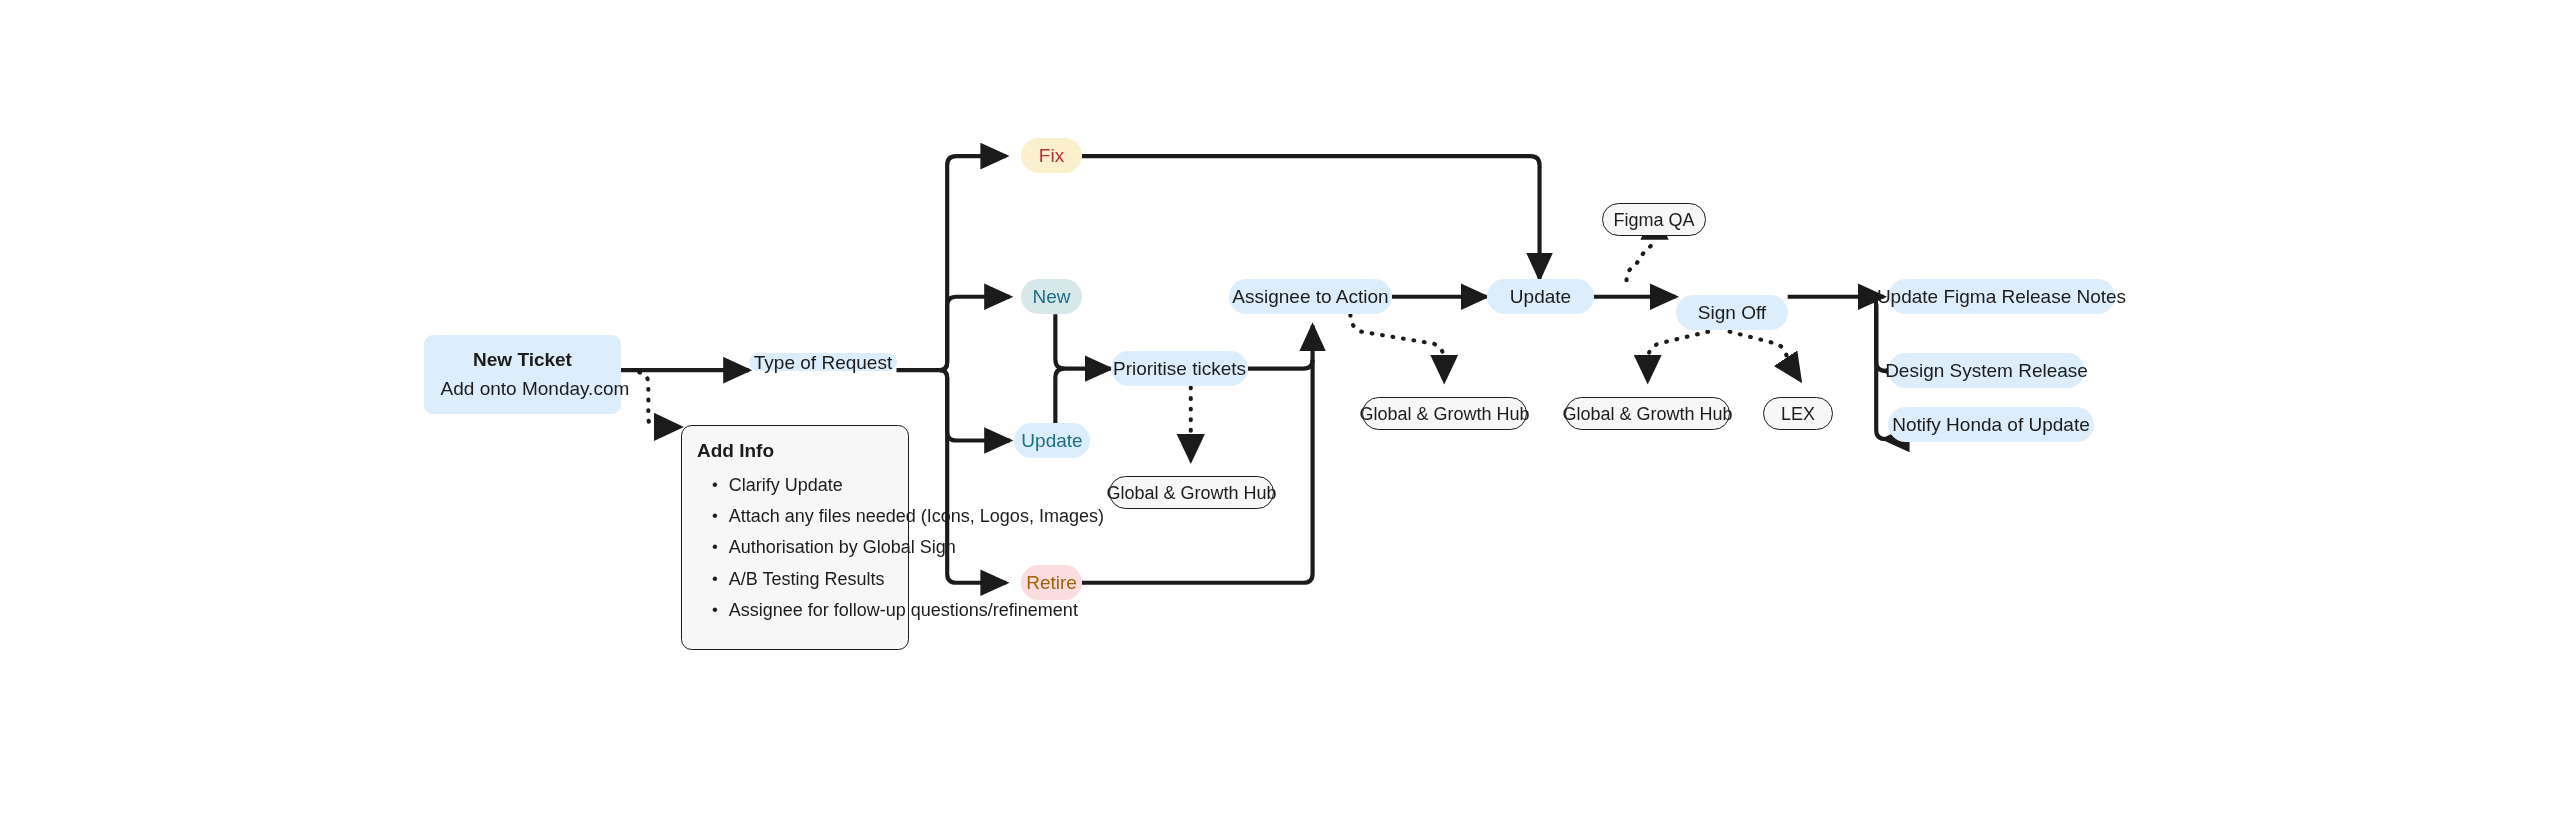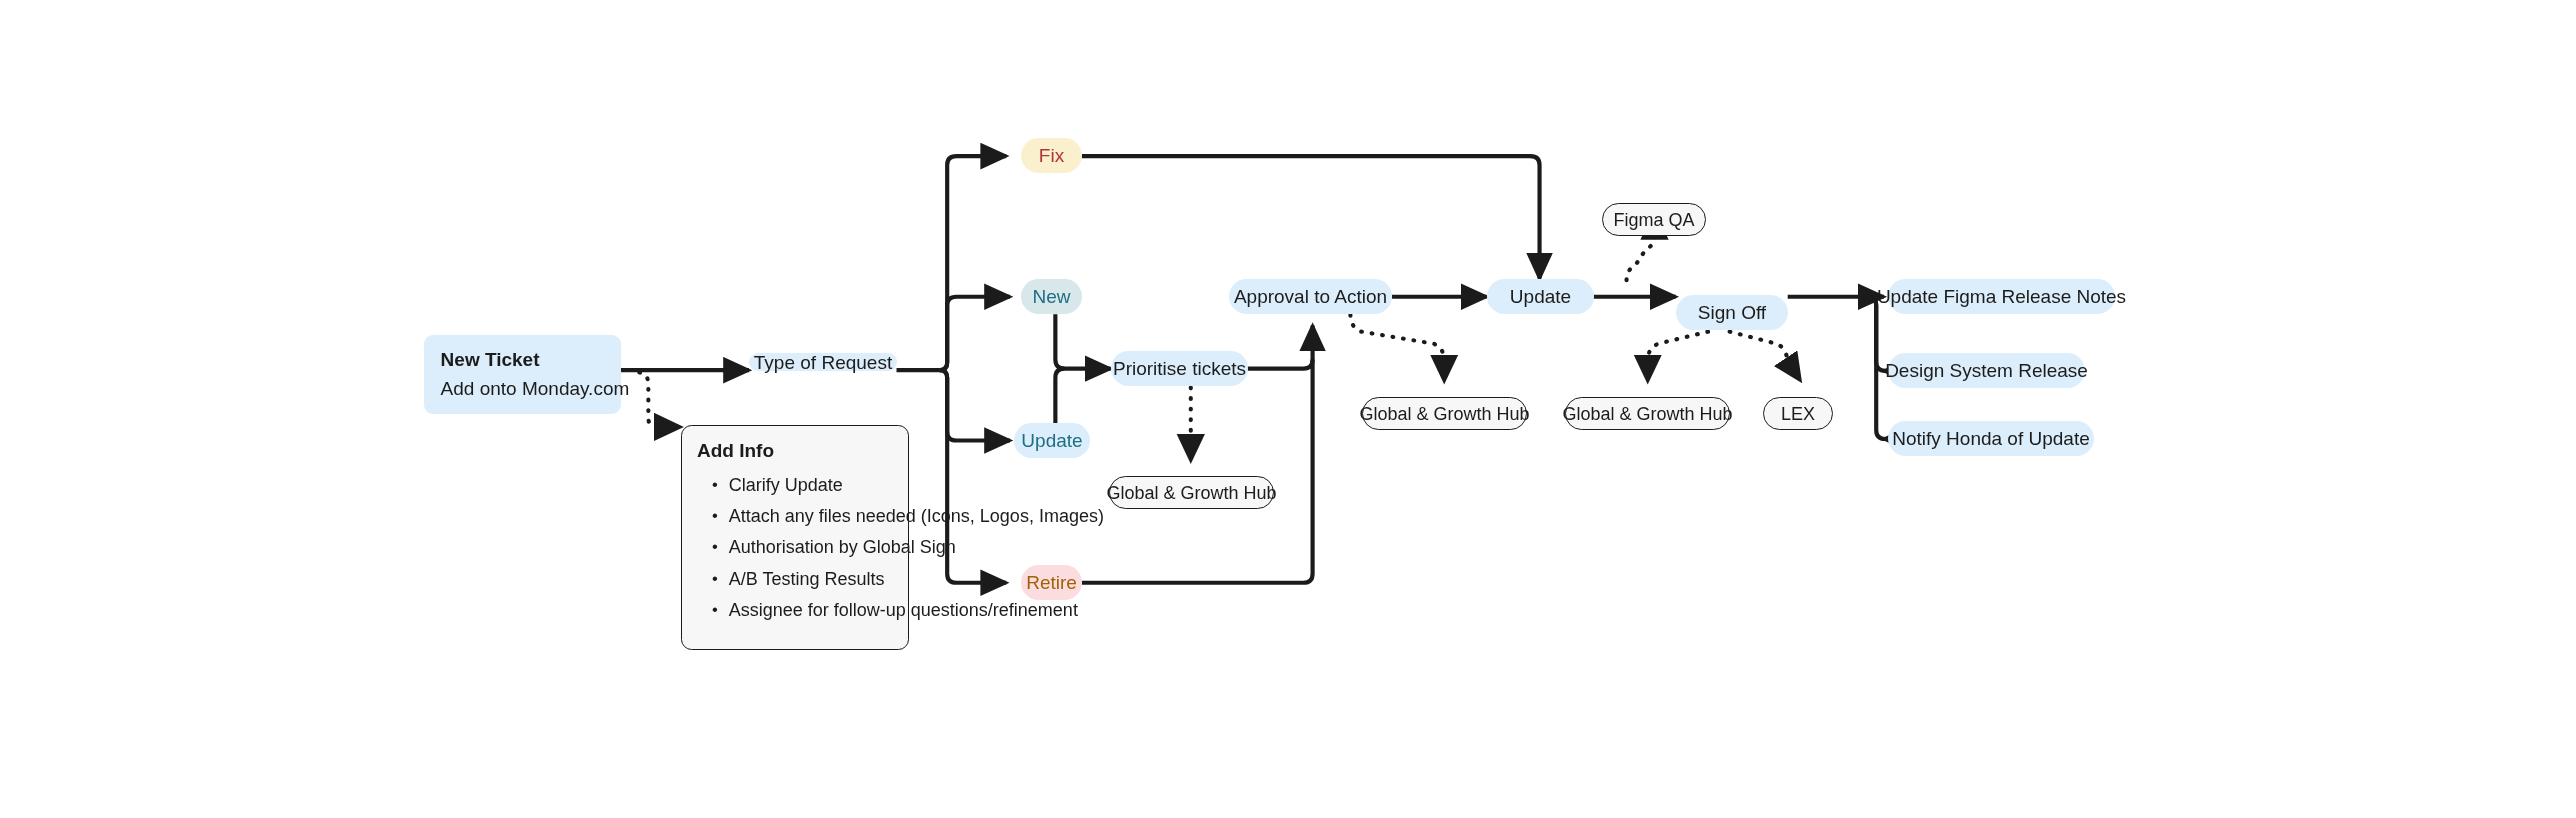--- a/index.html
+++ b/index.html
@@ -131,7 +131,7 @@
 
   <div class="node cap" style="left:1109px;top:456px;width:165px;height:33px;">Global &amp; Growth Hub</div>
 
-  <div class="node pill" style="left:1229px;top:279px;width:163px;height:35px;">Approval to Action</div>
+  <div class="node pill" style="left:1229px;top:279px;width:163px;height:35px;">Assignee to Action</div>
 
   <div class="node cap" style="left:1362px;top:377px;width:165px;height:33px;">Global &amp; Growth Hub</div>
 

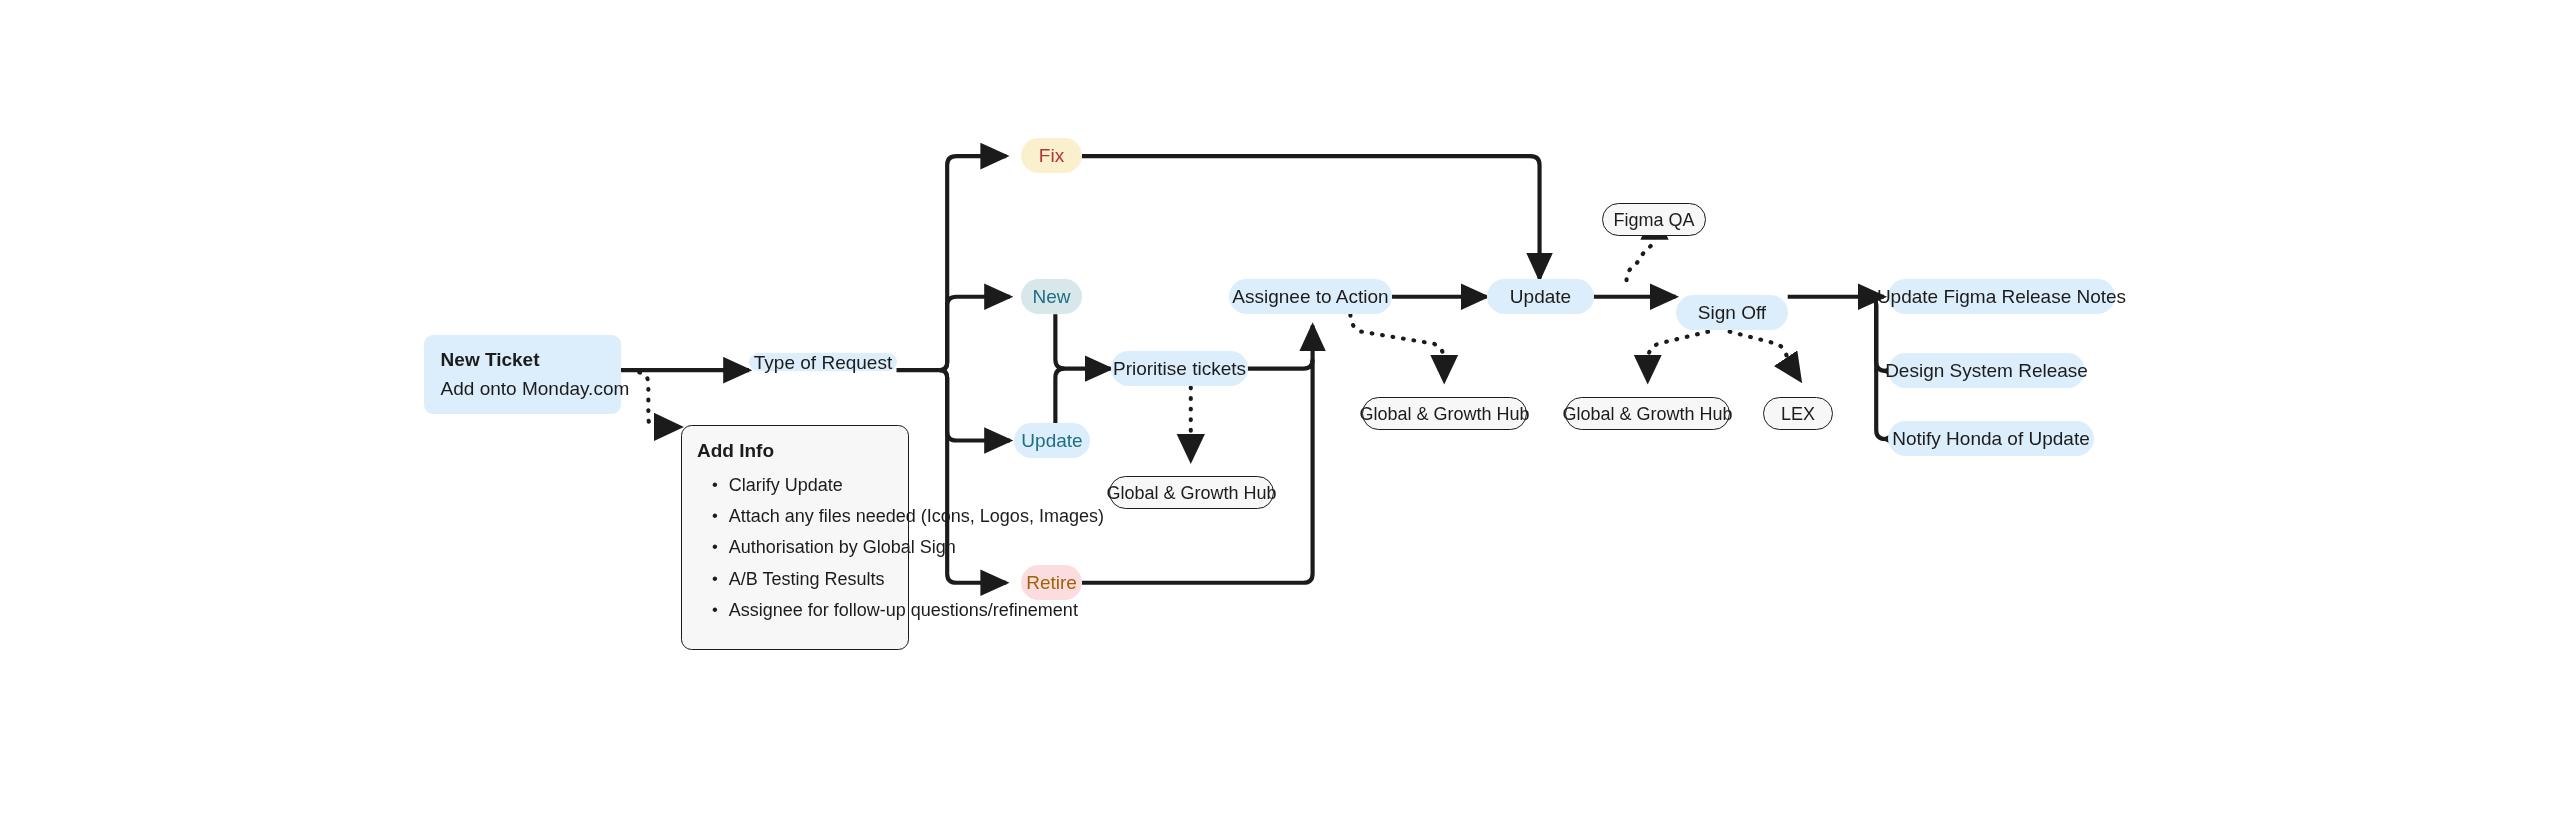--- a/index.html
+++ b/index.html
@@ -25,7 +25,7 @@
 
   
   .card-start{border-radius:9px;background:#DCEEFB;color:#1c1c1c;
-        display:block;padding:13.6px 16.6px;}
+        display:block;padding:13.6px 16.6px;text-align:center;}
   .card-start .t1{font-size:19px;font-weight:bold;margin-bottom:7.6px;}
   .card-start .t2{font-size:19px;}
 

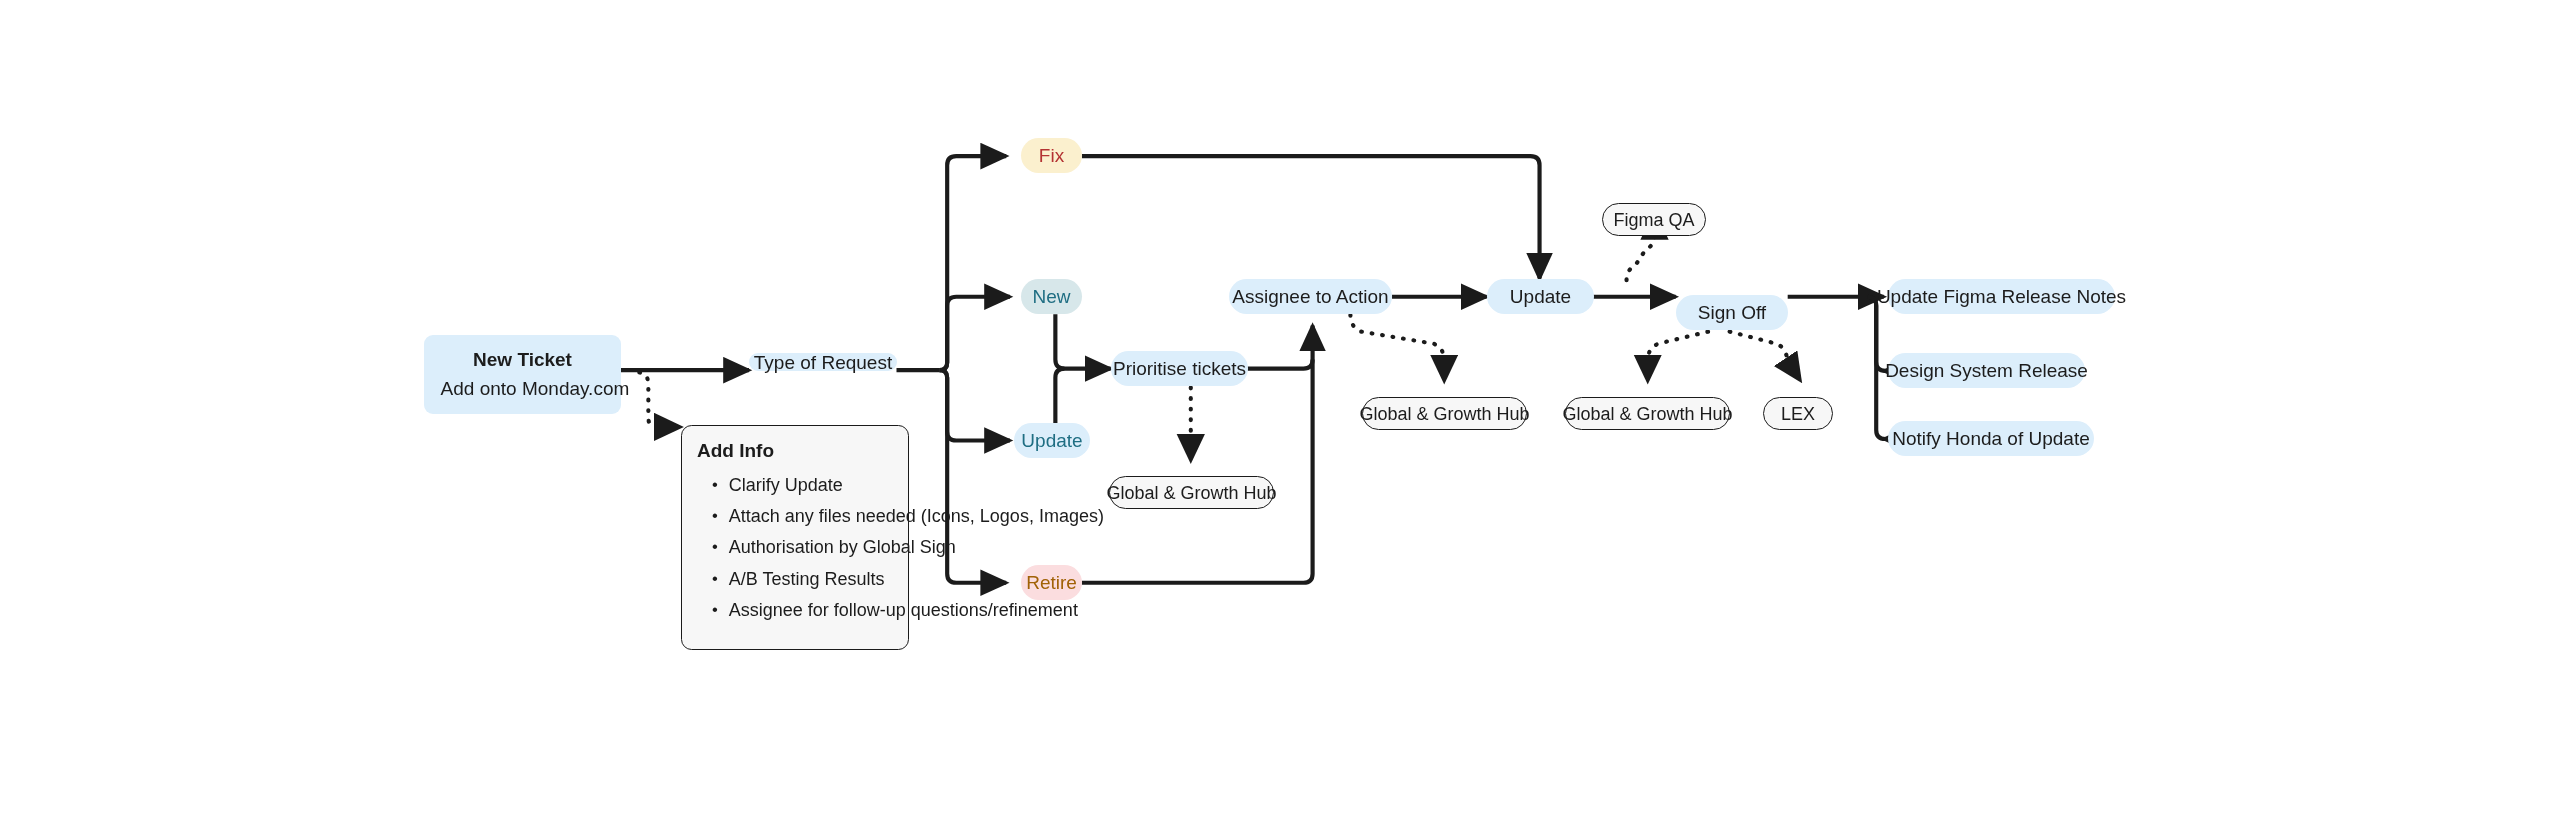--- a/index.html
+++ b/index.html
@@ -149,7 +149,7 @@
 
   <div class="node pill" style="left:1888px;top:353px;width:197px;height:35px;">Design System Release</div>
 
-  <div class="node pill" style="left:1888px;top:421px;width:206px;height:35px;">Notify Honda of Update</div>
+  <div class="node pill" style="left:1888px;top:407px;width:206px;height:35px;">Notify Honda of Update</div>
 
 </div>
 

